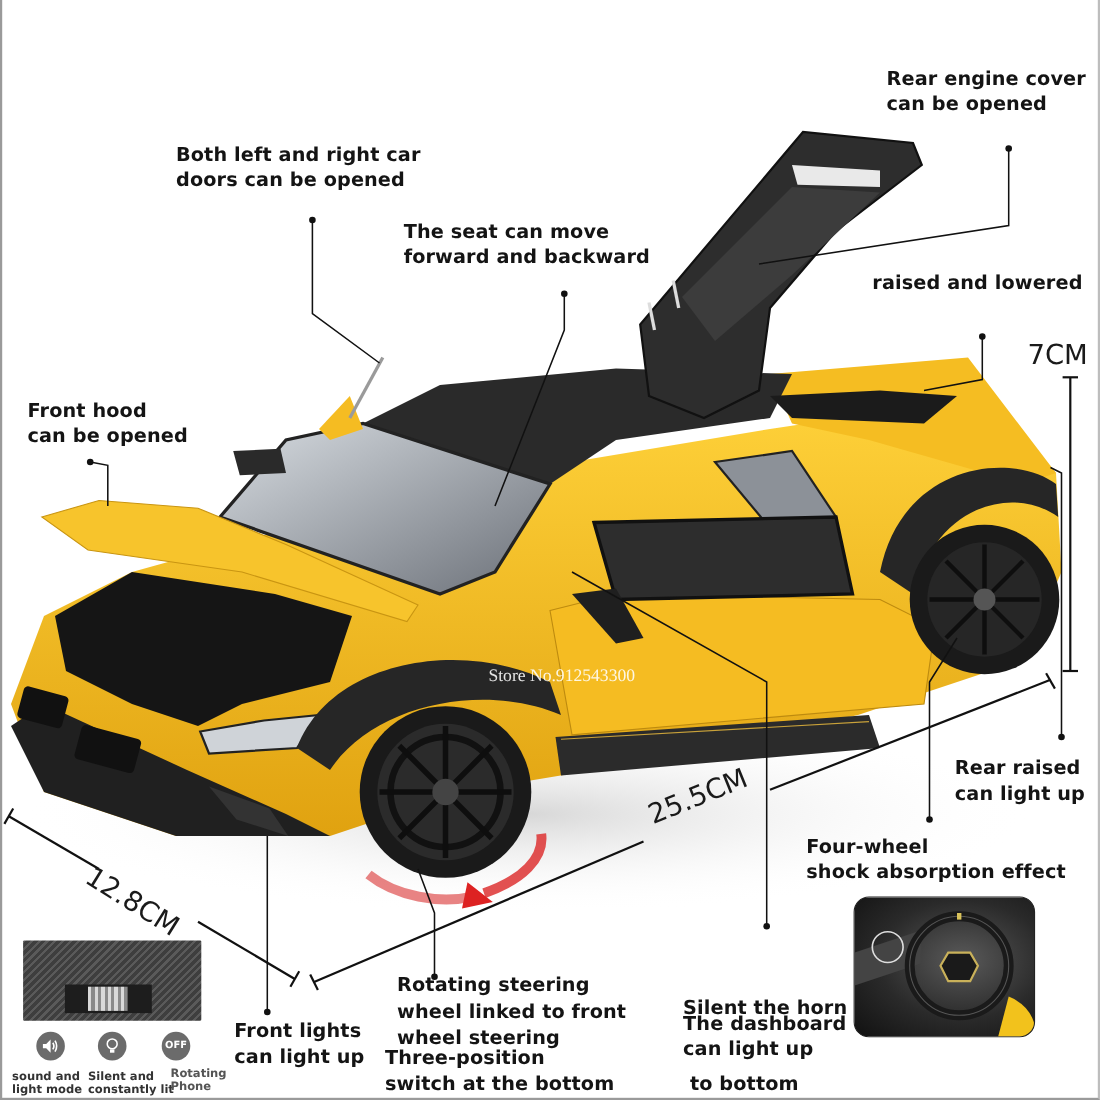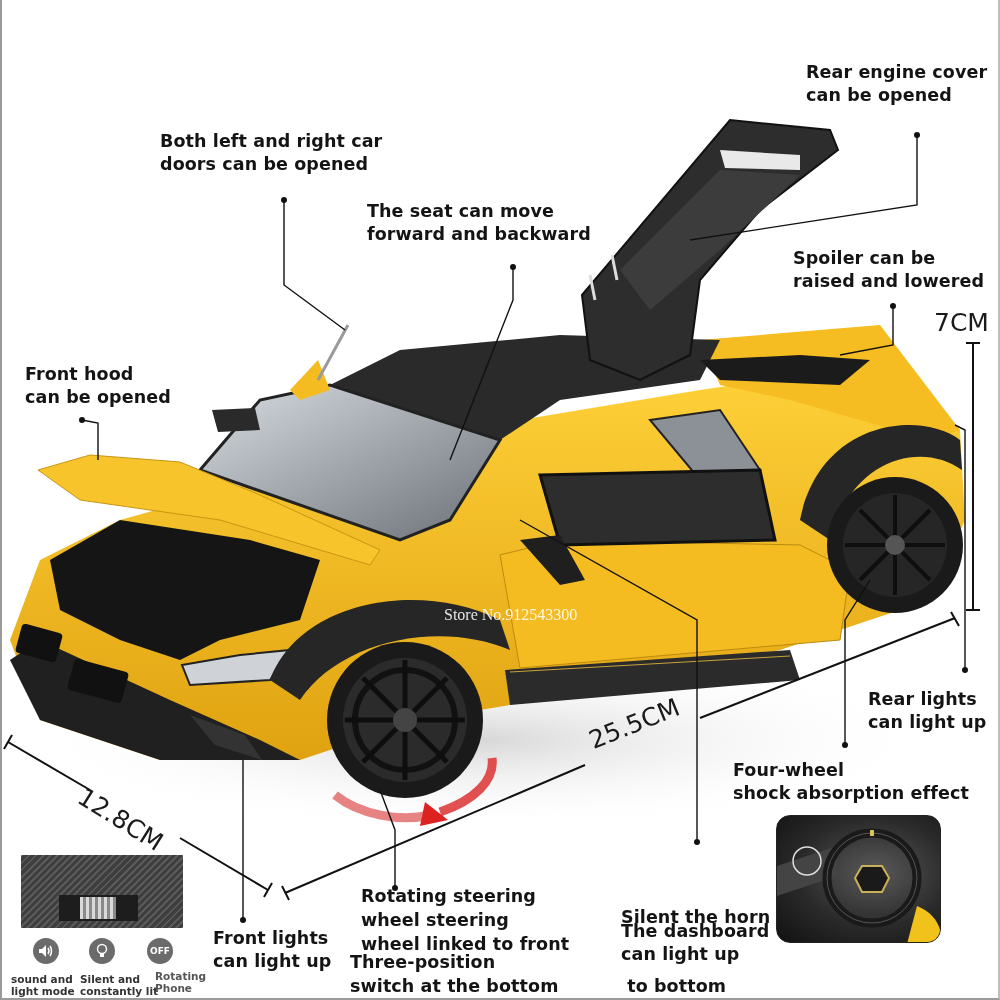--- a/index.html
+++ b/index.html
@@ -187,7 +187,6 @@
   <div>forward and backward</div>
 </div>
 <div class="label" style="left:793px; top:247px;">
-  <div>Spoiler can be</div>
   <div>raised and lowered</div>
 </div>
 <div class="label" style="left:25px; top:363px;">

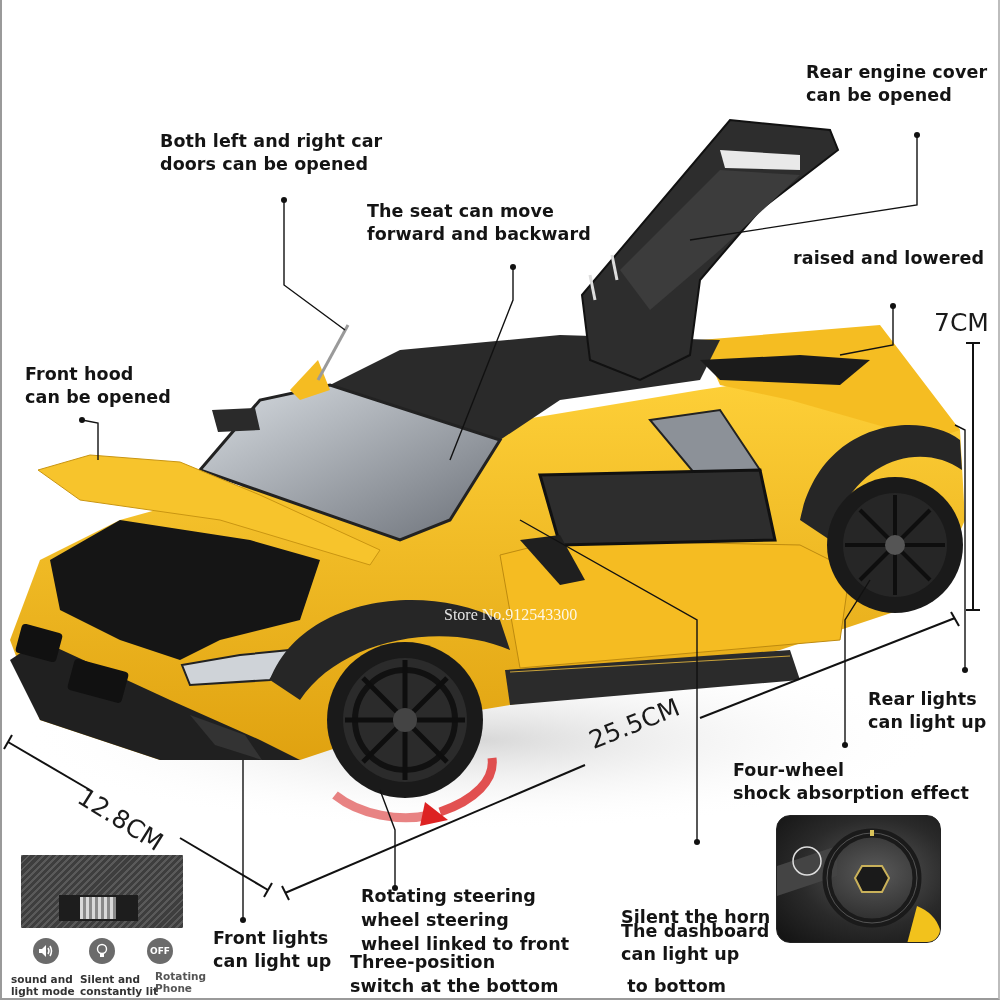--- a/index.html
+++ b/index.html
@@ -194,7 +194,7 @@
   <div>can be opened</div>
 </div>
 <div class="label" style="left:868px; top:688px;">
-  <div>Rear lights</div>
+  <div>Rear raised</div>
   <div>can light up</div>
 </div>
 <div class="label" style="left:733px; top:759px;">

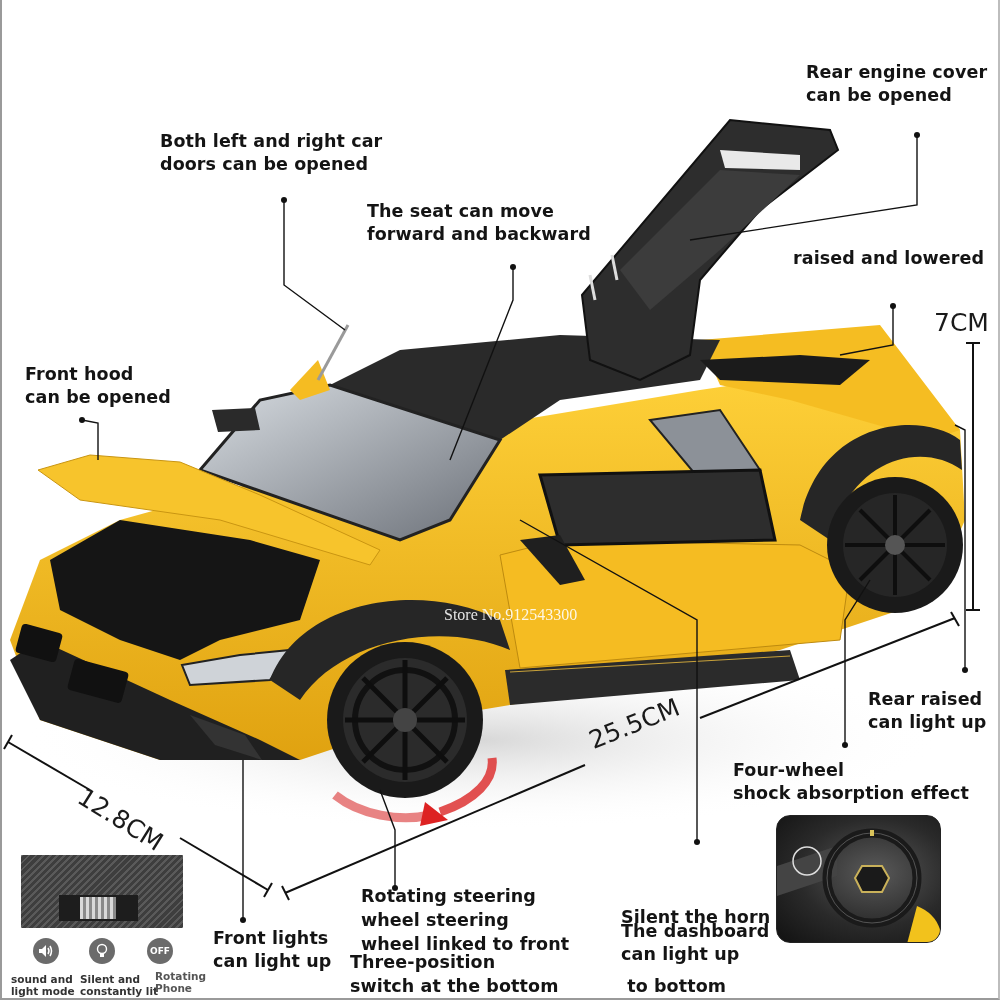--- a/index.html
+++ b/index.html
@@ -211,8 +211,8 @@
 </div>
 <div class="label" style="left:361px; top:884px; line-height: 24px;">
   <div>Rotating steering</div>
+  <div>wheel linked to front</div>
   <div>wheel steering</div>
-  <div>wheel linked to front</div>
 </div>
 <div class="label" style="left:350px; top:950px; line-height: 24px;">
   <div>Three-position</div>

